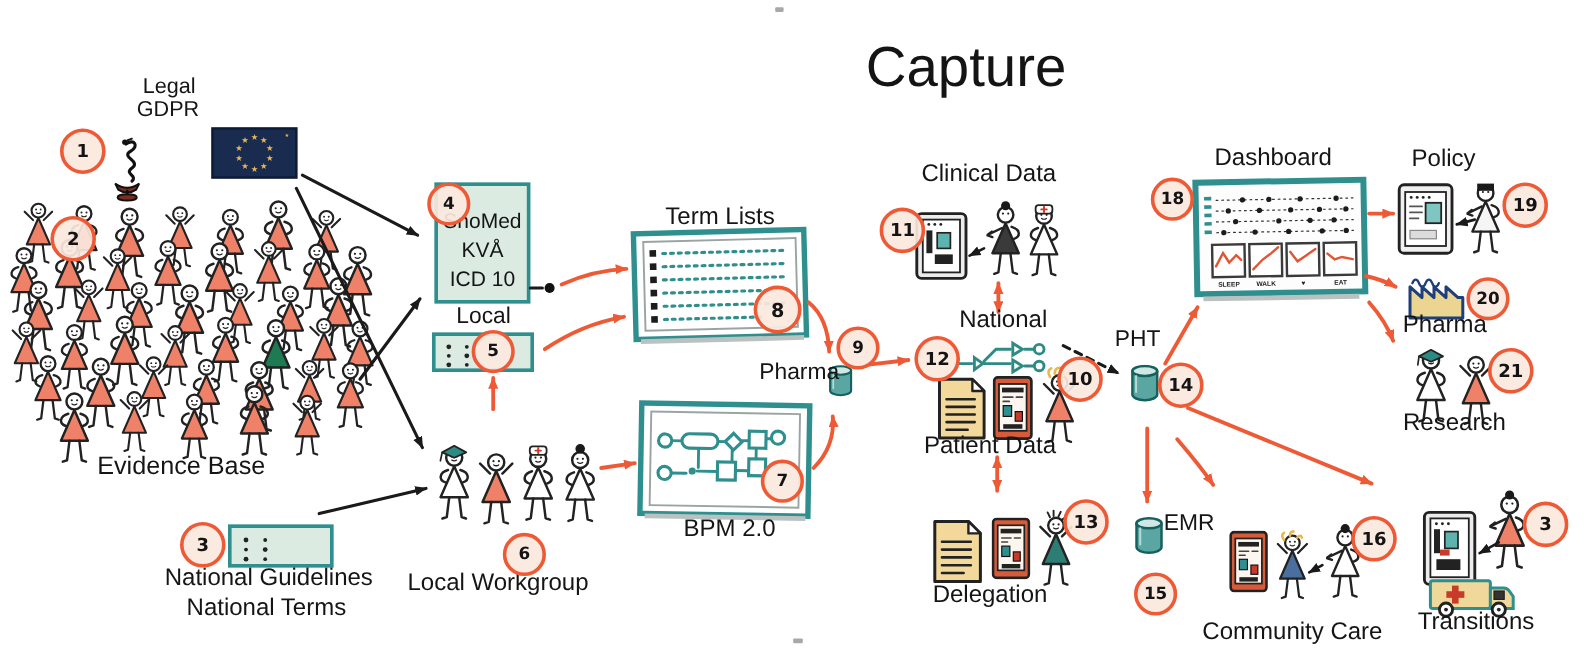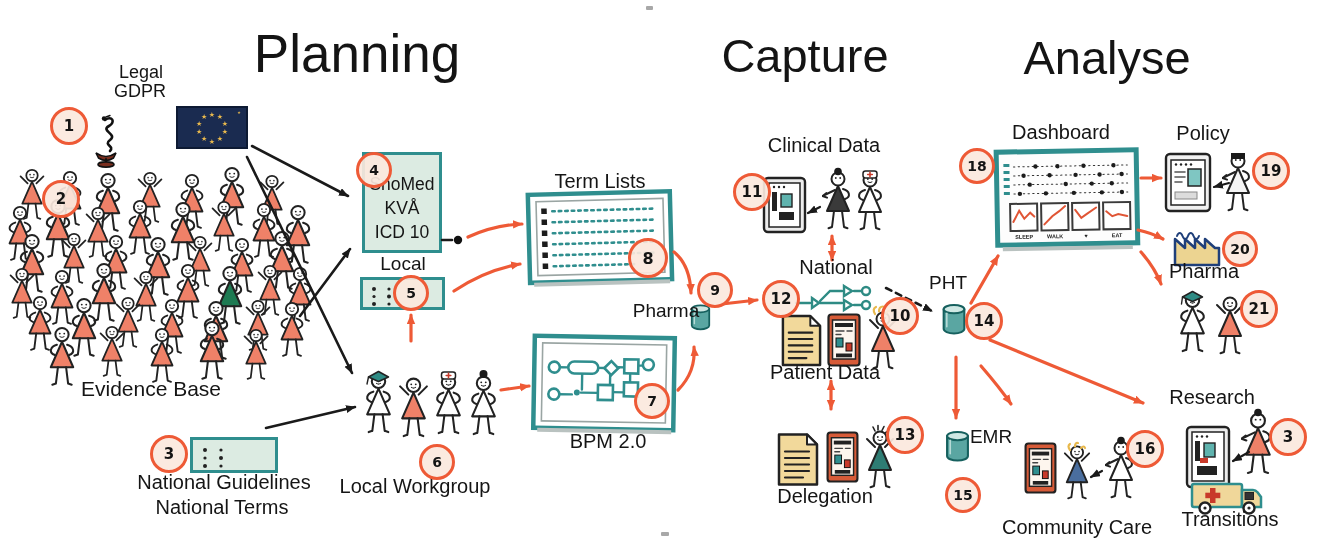--- a/index.html
+++ b/index.html
@@ -26,7 +26,6 @@
 
 <div class="stage">
 
-  <div class="phase" style="left:357px;top:53px;font-size:53px">Planning</div>
   <div class="phase" style="left:805px;top:55px;font-size:47px">Capture</div>
   <div class="phase" style="left:1107px;top:57px;font-size:47px">Analyse</div>
 

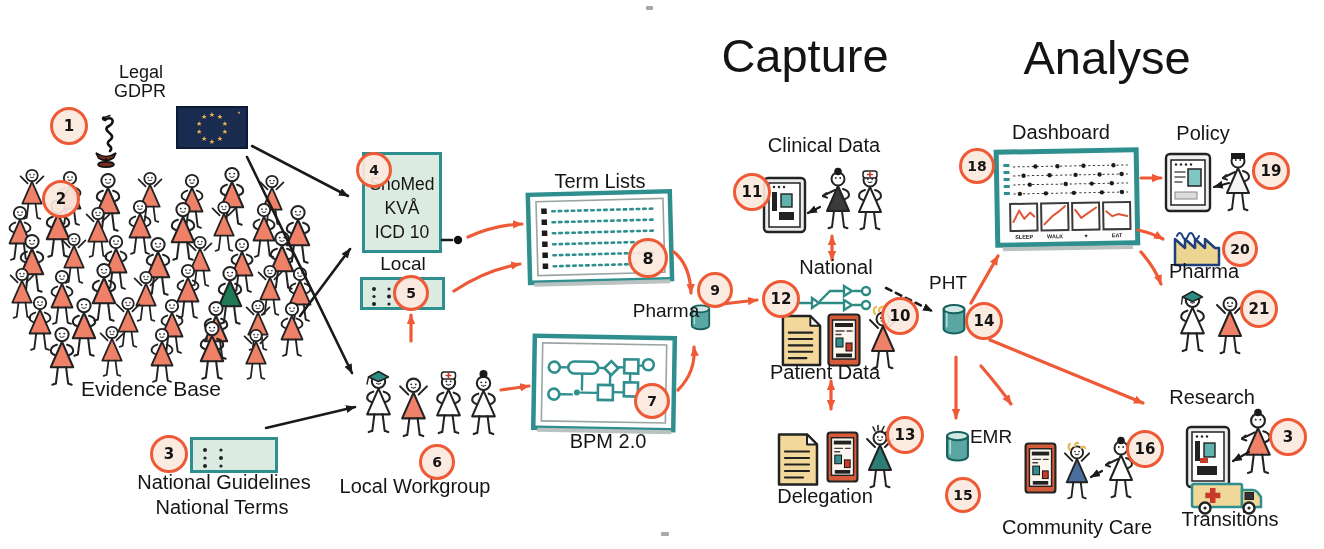--- a/index.html
+++ b/index.html
@@ -27,7 +27,6 @@
 <div class="stage">
 
   <div class="phase" style="left:805px;top:55px;font-size:47px">Capture</div>
-  <div class="phase" style="left:1107px;top:57px;font-size:47px">Analyse</div>
 
   <div class="stray" style="left:646px;top:6px;width:7px;height:4px"></div>
   <div class="stray" style="left:661px;top:532px;width:8px;height:4px"></div>

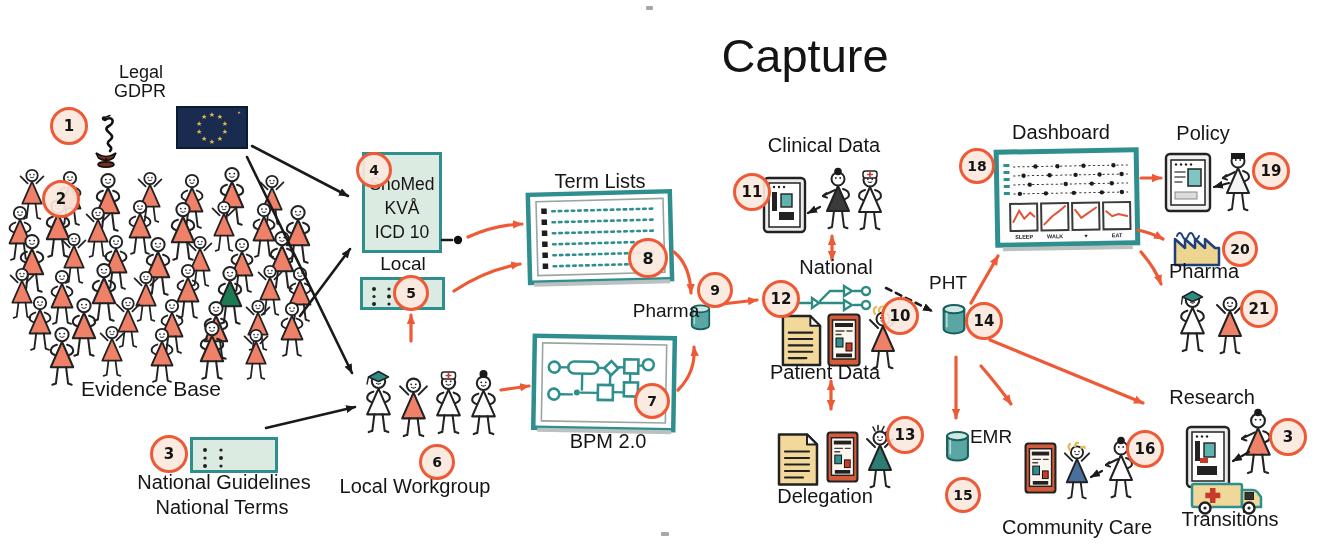--- a/index.html
+++ b/index.html
@@ -489,7 +489,7 @@
       <div class="lbl" style="left: 1061px; top: 132px; font-size: 20px; z-index: 35;">Dashboard</div>
       <div class="lbl" style="left: 1203px; top: 133px; font-size: 20px; z-index: 35;">Policy</div>
       <div class="lbl" style="left: 1204px; top: 271px; font-size: 20px; z-index: 35;">Pharma</div>
-      <div class="lbl" style="left: 1212px; top: 353px; font-size: 20px; z-index: 35; margin-top: 44px;">Research</div>
+      <div class="lbl" style="left: 1212px; top: 353px; font-size: 20px; z-index: 35;">Research</div>
     </div>
   <div id="badges-layer">
       <div class="badge" style="left: 69px; top: 126px; width: 32px; height: 32px; font-size: 15px;">1</div>

